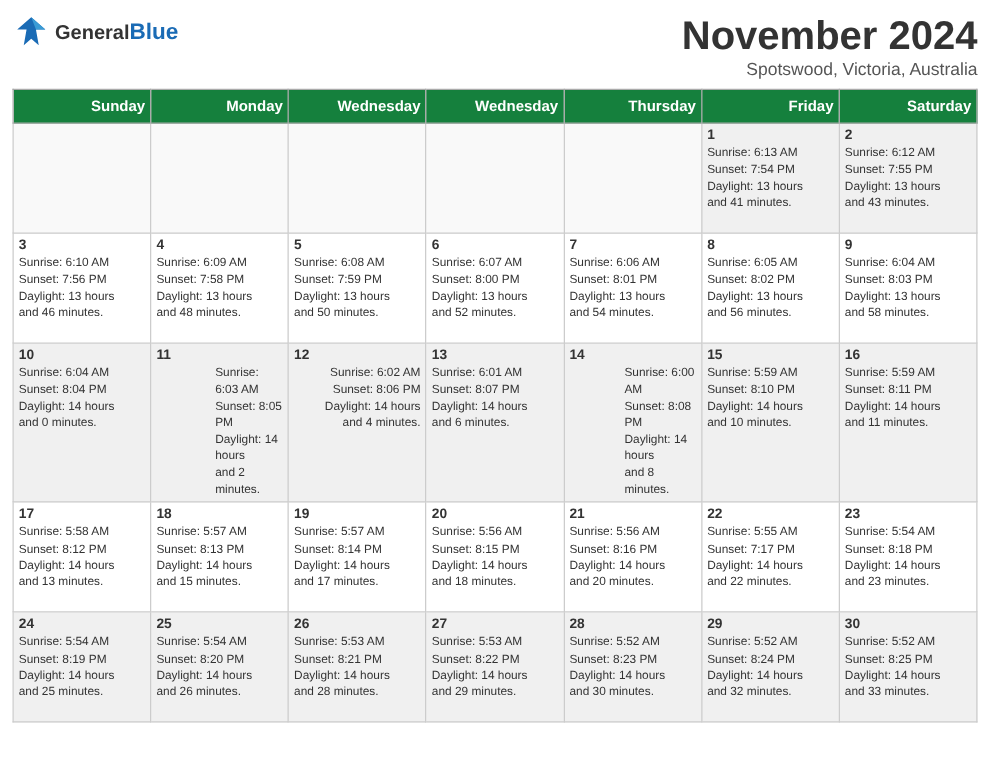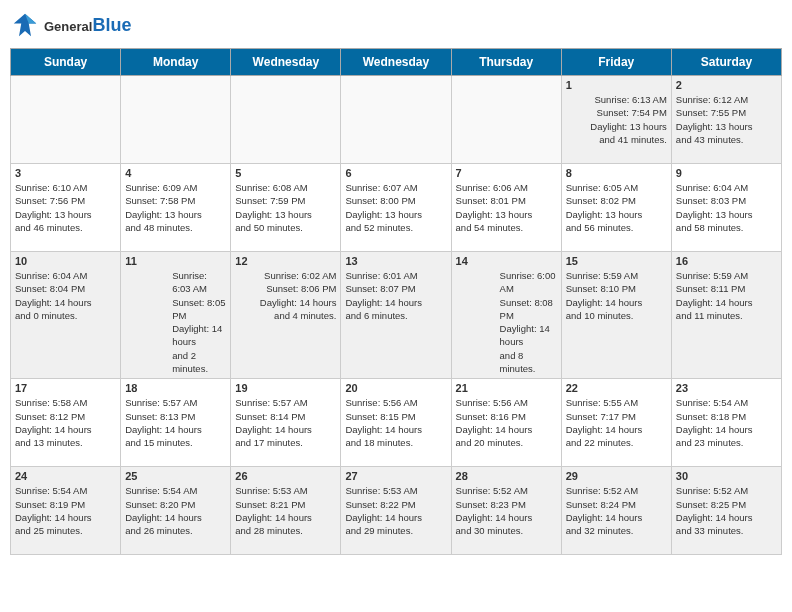--- a/index.html
+++ b/index.html
@@ -22,7 +22,7 @@
       gap: 4px;
     }
     .logo-text-general {
-      font-size: 13px;
+      font-size: 16px;
       font-weight: bold;
       color: #333;
     }

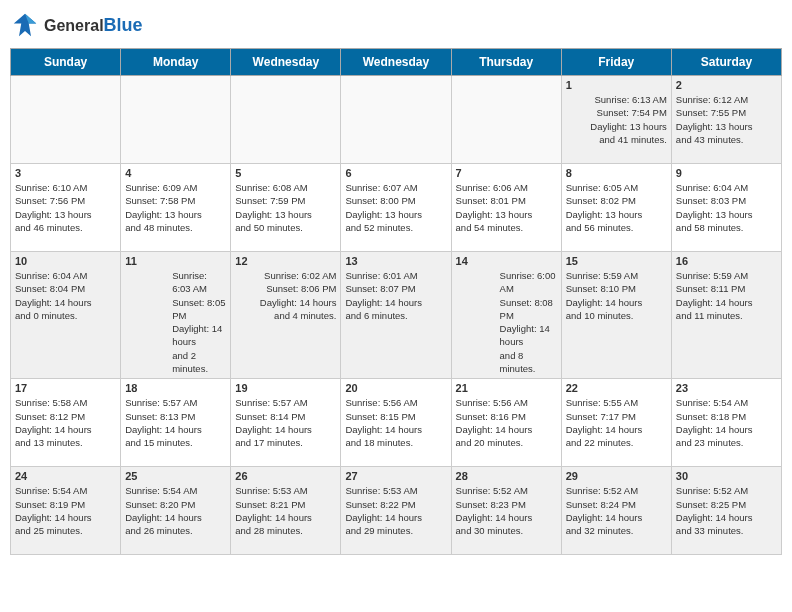--- a/index.html
+++ b/index.html
@@ -99,6 +99,10 @@
       <span class="logo-text-general">General</span><span class="logo-text-blue">Blue</span>
     </div>
   </div>
+  <div class="title-area">
+    <div class="month-title">November 2024</div>
+    <div class="location-title">Spotswood, Victoria, Australia</div>
+  </div>
 </div>
 
 <table class="calendar">

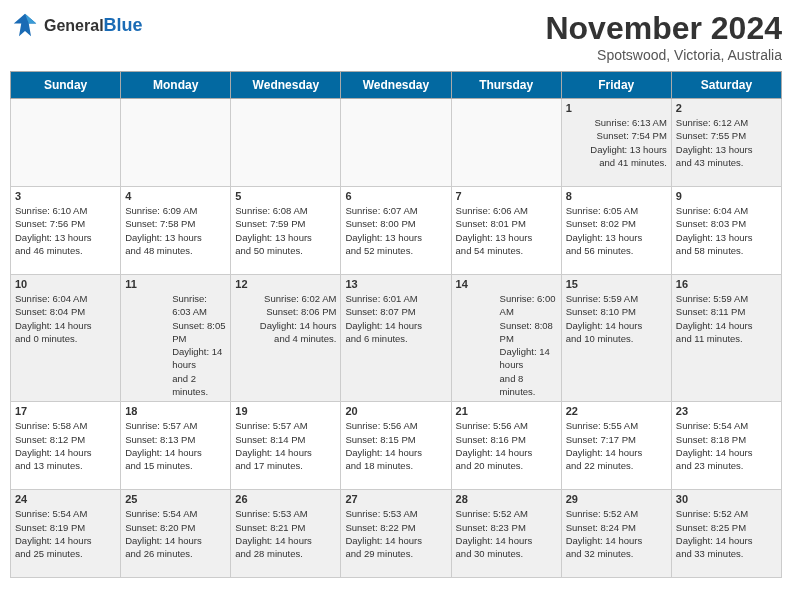--- a/index.html
+++ b/index.html
@@ -54,9 +54,9 @@
       table-layout: fixed;
     }
     .calendar th {
-      background-color: #0369a1;
+      background-color: #15803d;
       color: #fff;
-      text-align: center;
+      text-align: right;
       padding: 6px 4px;
       font-size: 12px;
       border: 1px solid #aaa;

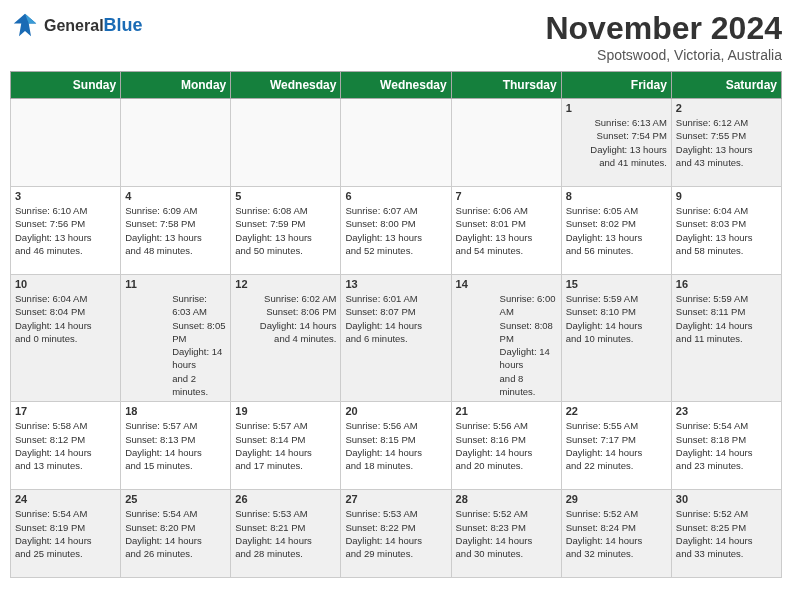--- a/index.html
+++ b/index.html
@@ -126,7 +126,7 @@
         <td class="empty"></td>
         <td class="shaded">
           <span class="day-number">1</span>
-          <div class="day-info" style="white-space: pre-line; text-align: right;">Sunrise: 6:13 AM
+          <div class="day-info" style="white-space: pre-line;">Sunrise: 6:13 AM
 Sunset: 7:54 PM
 Daylight: 13 hours
 and 41 minutes.</div>

